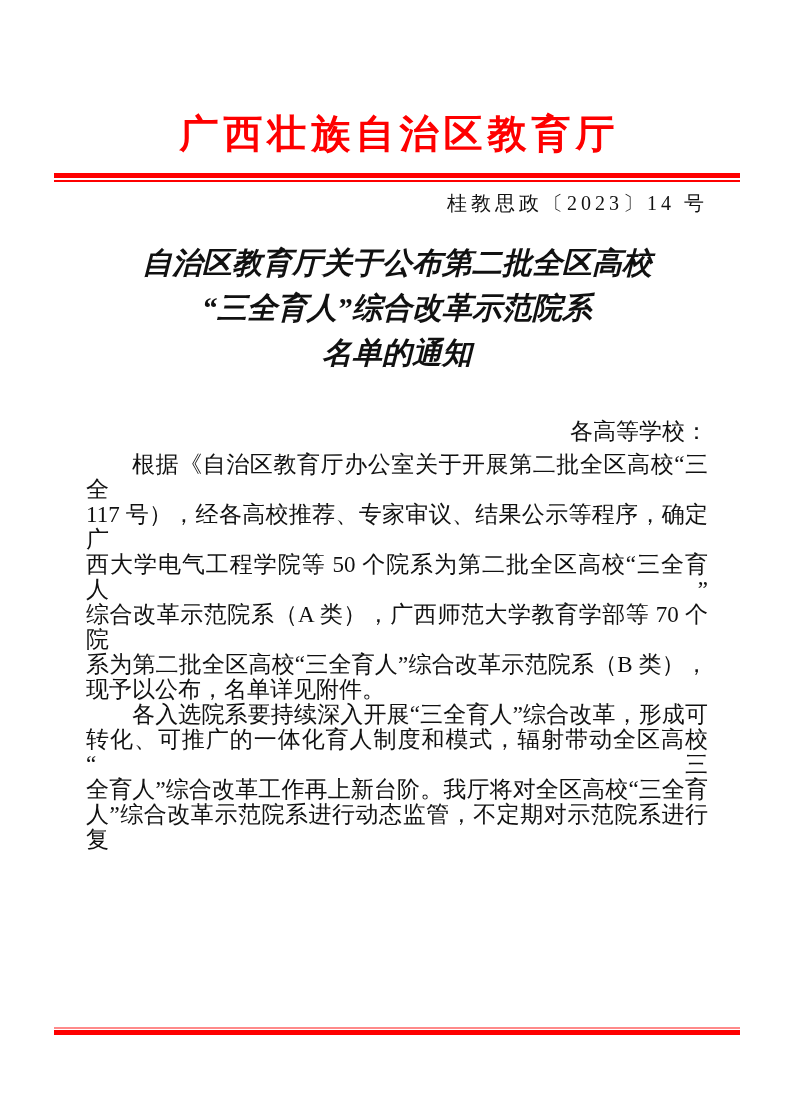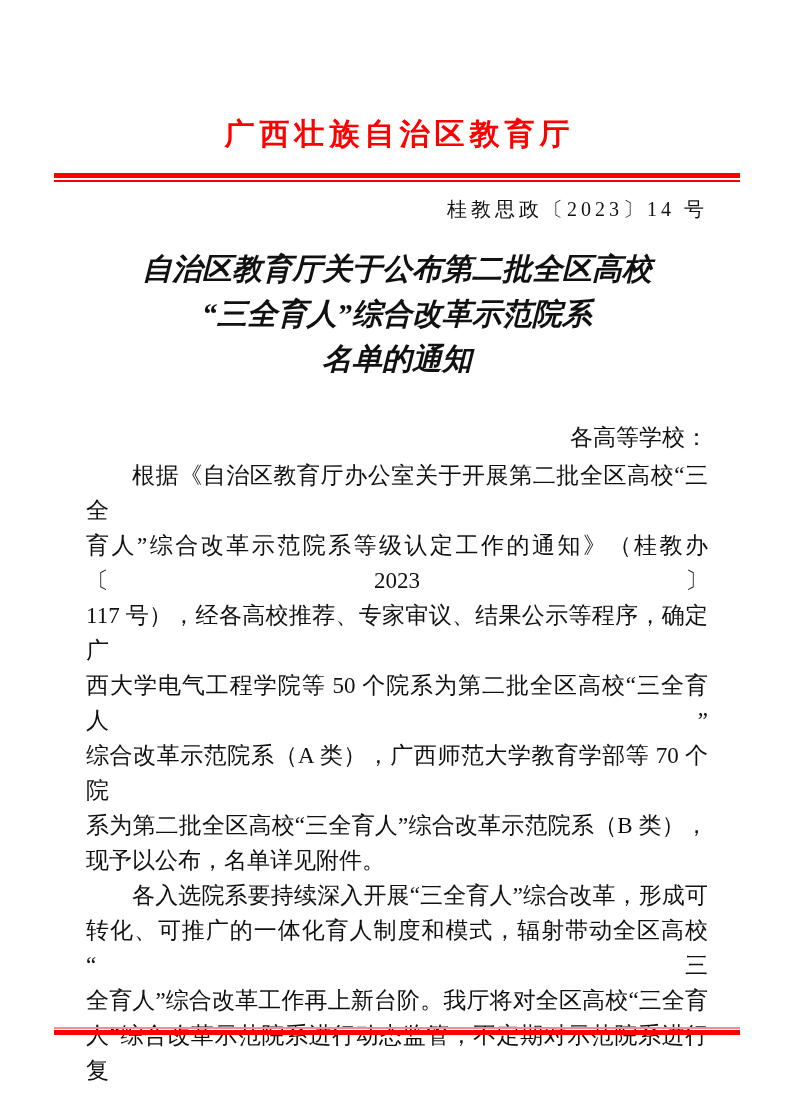--- a/index.html
+++ b/index.html
@@ -17,7 +17,7 @@
     padding-top:106px;
     text-align:center;
     color:var(--red,#fe0000);
-    font-size:30px;
+    font-size:39px;
     font-weight:bold;
     letter-spacing:5px;
     padding-left:5px; 

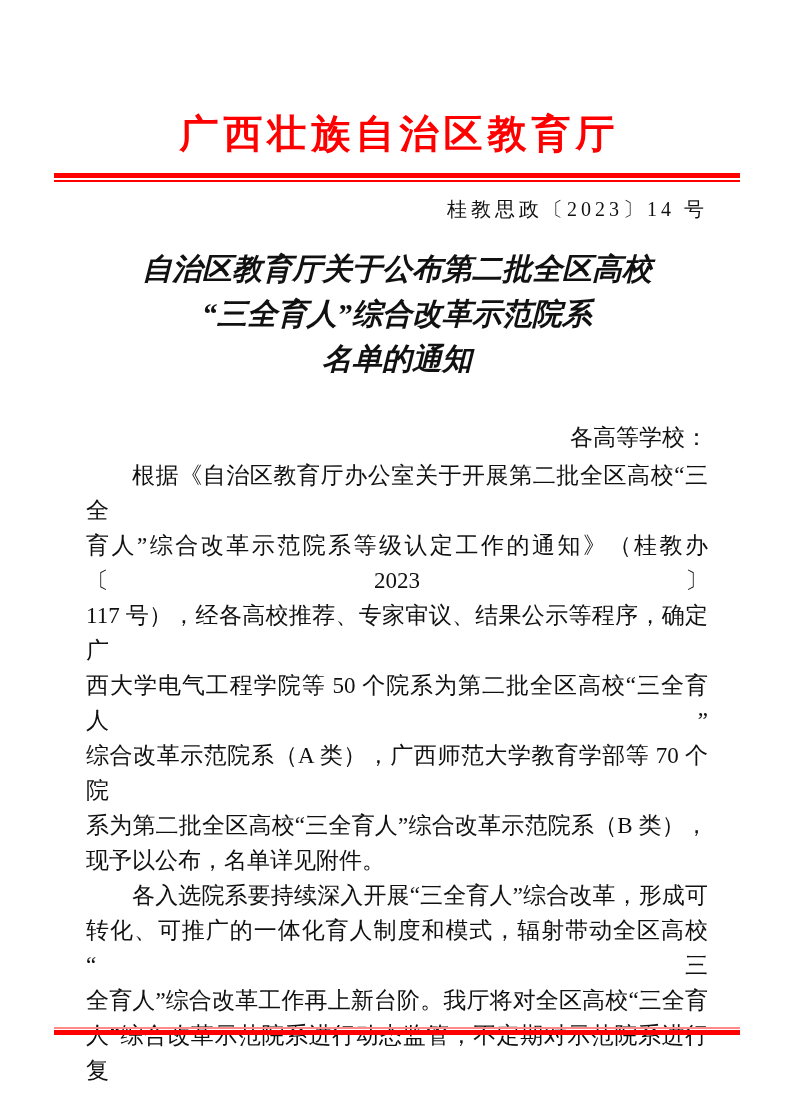--- a/index.html
+++ b/index.html
@@ -35,7 +35,7 @@
   .content { margin:0 86px; }
 
   .doc-number {
-    margin-top:14px;
+    margin-top:8px;
     text-align:right;
     font-size:20px;
     letter-spacing:4px;

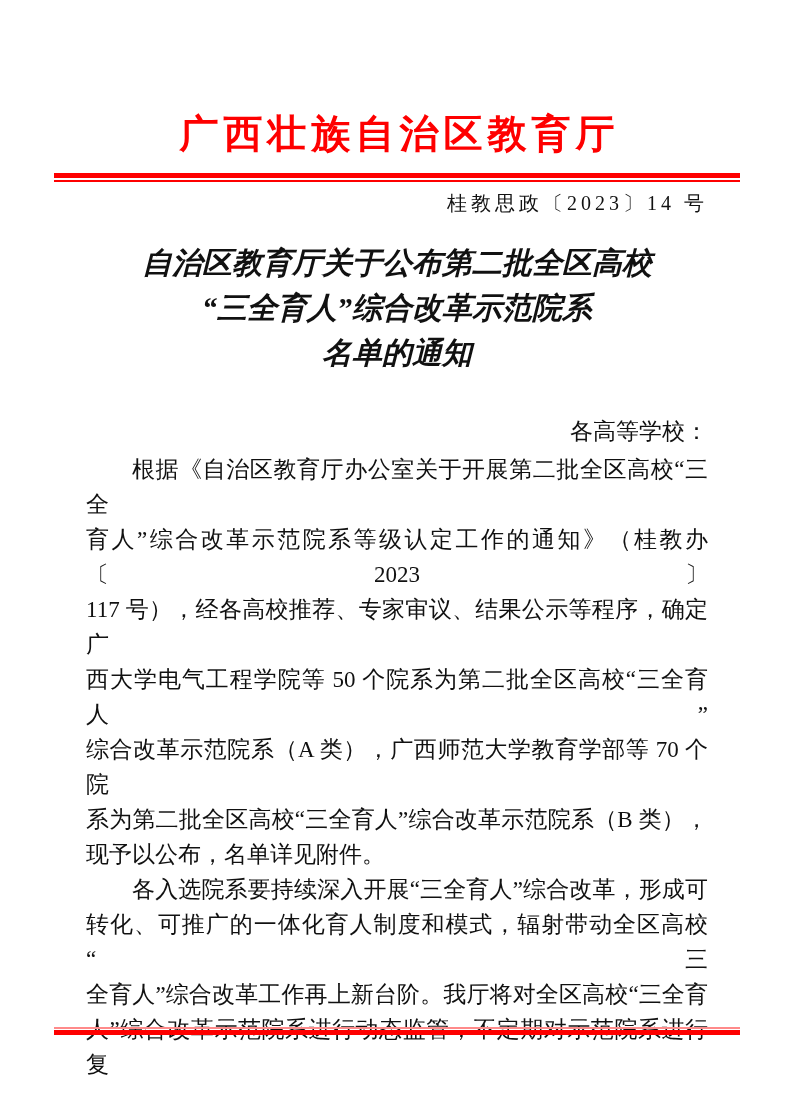--- a/index.html
+++ b/index.html
@@ -61,7 +61,7 @@
     text-align:right;
   }
   .body-line {
-    line-height:35px;
+    line-height:25px;
     text-align:justify;
     text-align-last:justify;
   }

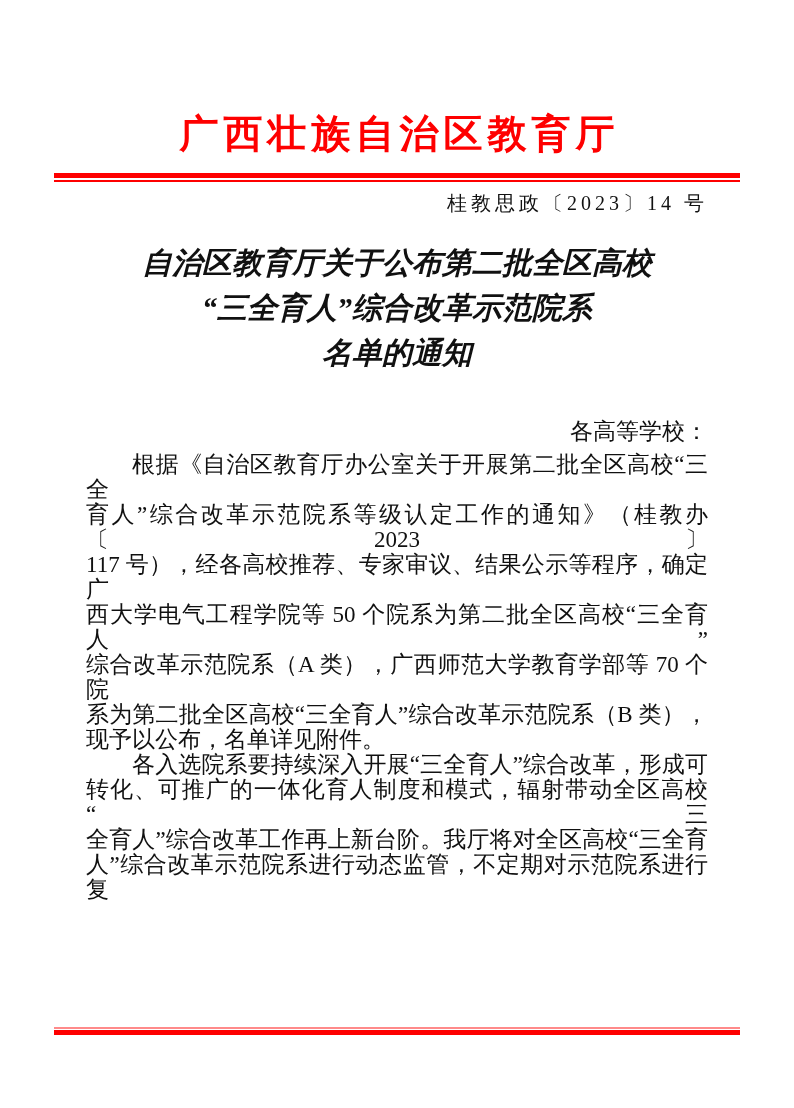--- a/index.html
+++ b/index.html
@@ -95,7 +95,6 @@
       <div>
           <div class="paragraph">
             <div class="body-line first">根据《自治区教育厅办公室关于开展第二批全区高校“三全</div>
-            <div class="body-line">育人”综合改革示范院系等级认定工作的通知》（桂教办〔2023〕</div>
             <div class="body-line">117 号），经各高校推荐、专家审议、结果公示等程序，确定广</div>
             <div class="body-line">西大学电气工程学院等 50 个院系为第二批全区高校“三全育人”</div>
             <div class="body-line">综合改革示范院系（A 类），广西师范大学教育学部等 70 个院</div>

